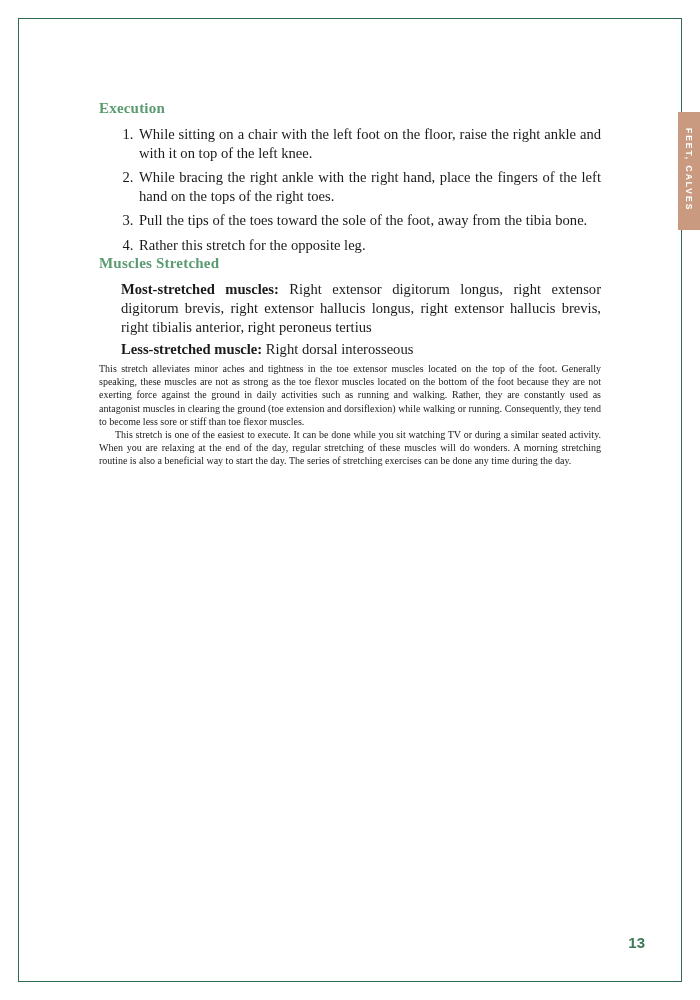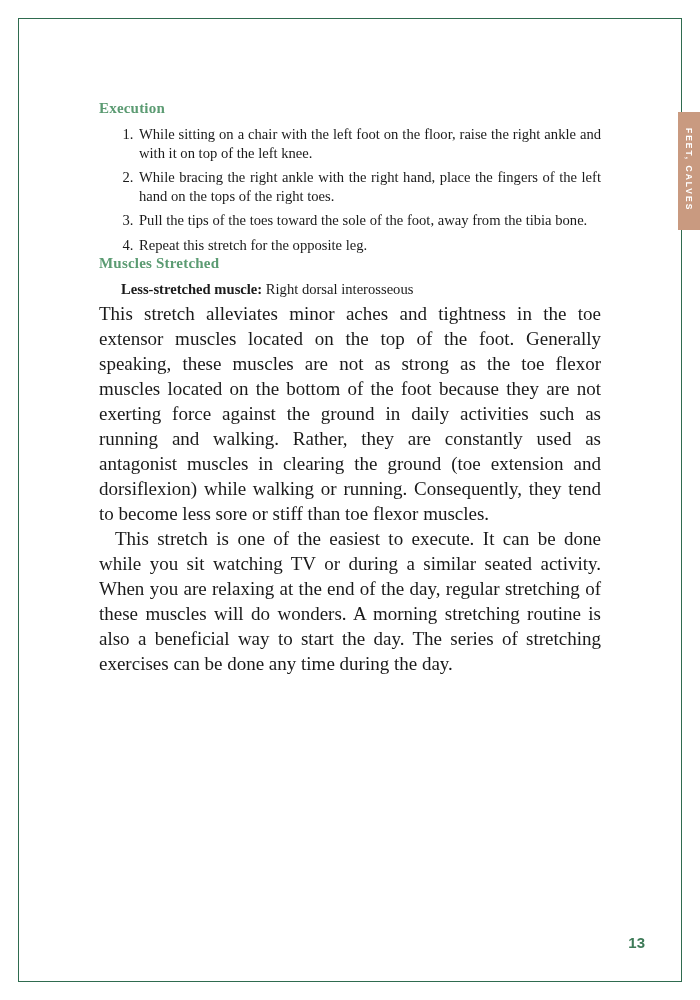--- a/index.html
+++ b/index.html
@@ -133,7 +133,7 @@
       <li>While sitting on a chair with the left foot on the floor, raise the right ankle and with it on top of the left knee.</li>
       <li>While bracing the right ankle with the right hand, place the fingers of the left hand on the tops of the right toes.</li>
       <li>Pull the tips of the toes toward the sole of the foot, away from the tibia bone.</li>
-      <li>Repeat this stretch for the opposite leg.</li>
+      <li>Rather this stretch for the opposite leg.</li>
     </ol>
 
     <h2 class="section-heading heading-spacer">Muscles Stretched</h2>

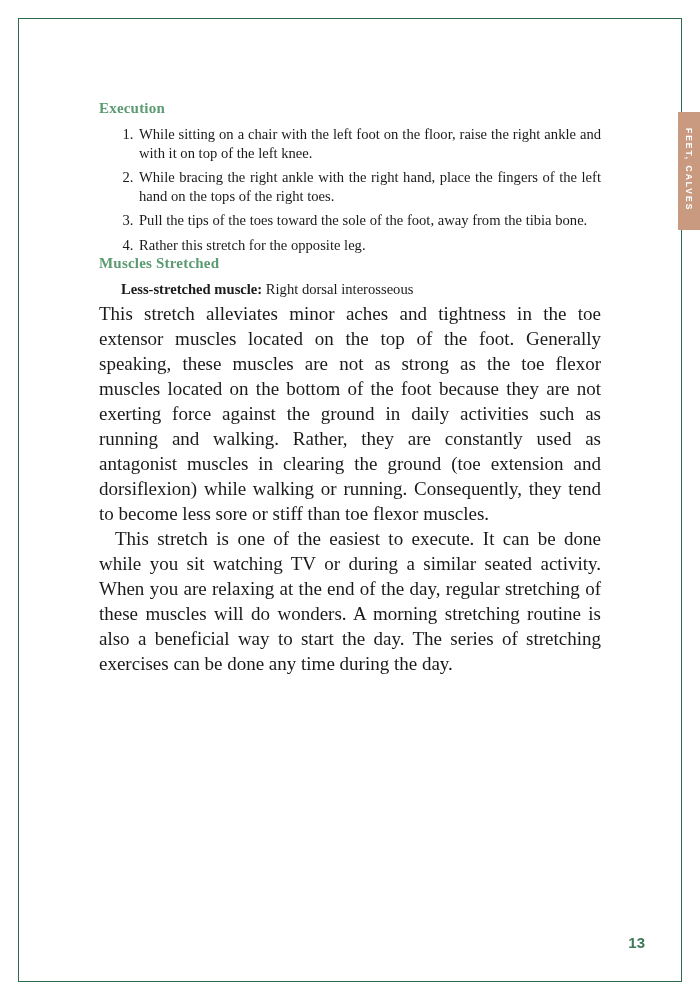--- a/index.html
+++ b/index.html
@@ -139,6 +139,7 @@
     <h2 class="section-heading heading-spacer">Muscles Stretched</h2>
 
     <div class="muscles">
+      <p><b>Most-stretched muscles:</b><span> Right extensor digitorum longus, right extensor digitorum brevis, right extensor hallucis longus, right extensor hallucis brevis, right tibialis anterior, right peroneus tertius</span></p>
       <p><b>Less-stretched muscle:</b><span> Right dorsal interosseous</span></p>
     </div>
 

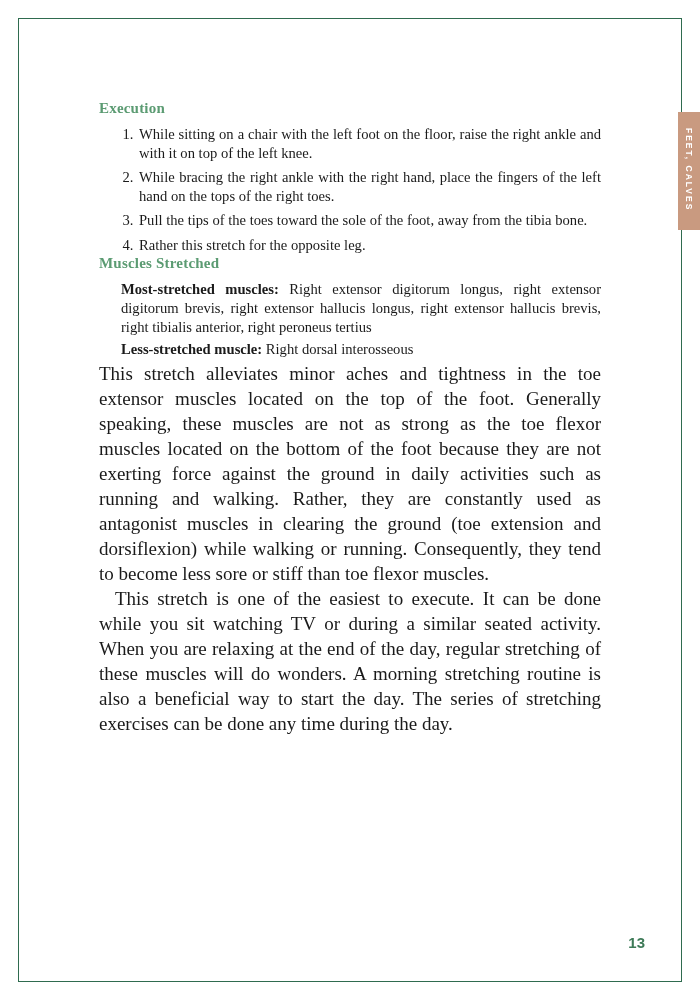--- a/index.html
+++ b/index.html
@@ -74,7 +74,7 @@
     font-weight: bold;
   }
   .notes {
-    font-size: 19px;
+    font-size: 10px;
     line-height: 1.315;
     text-align: justify;
   }

